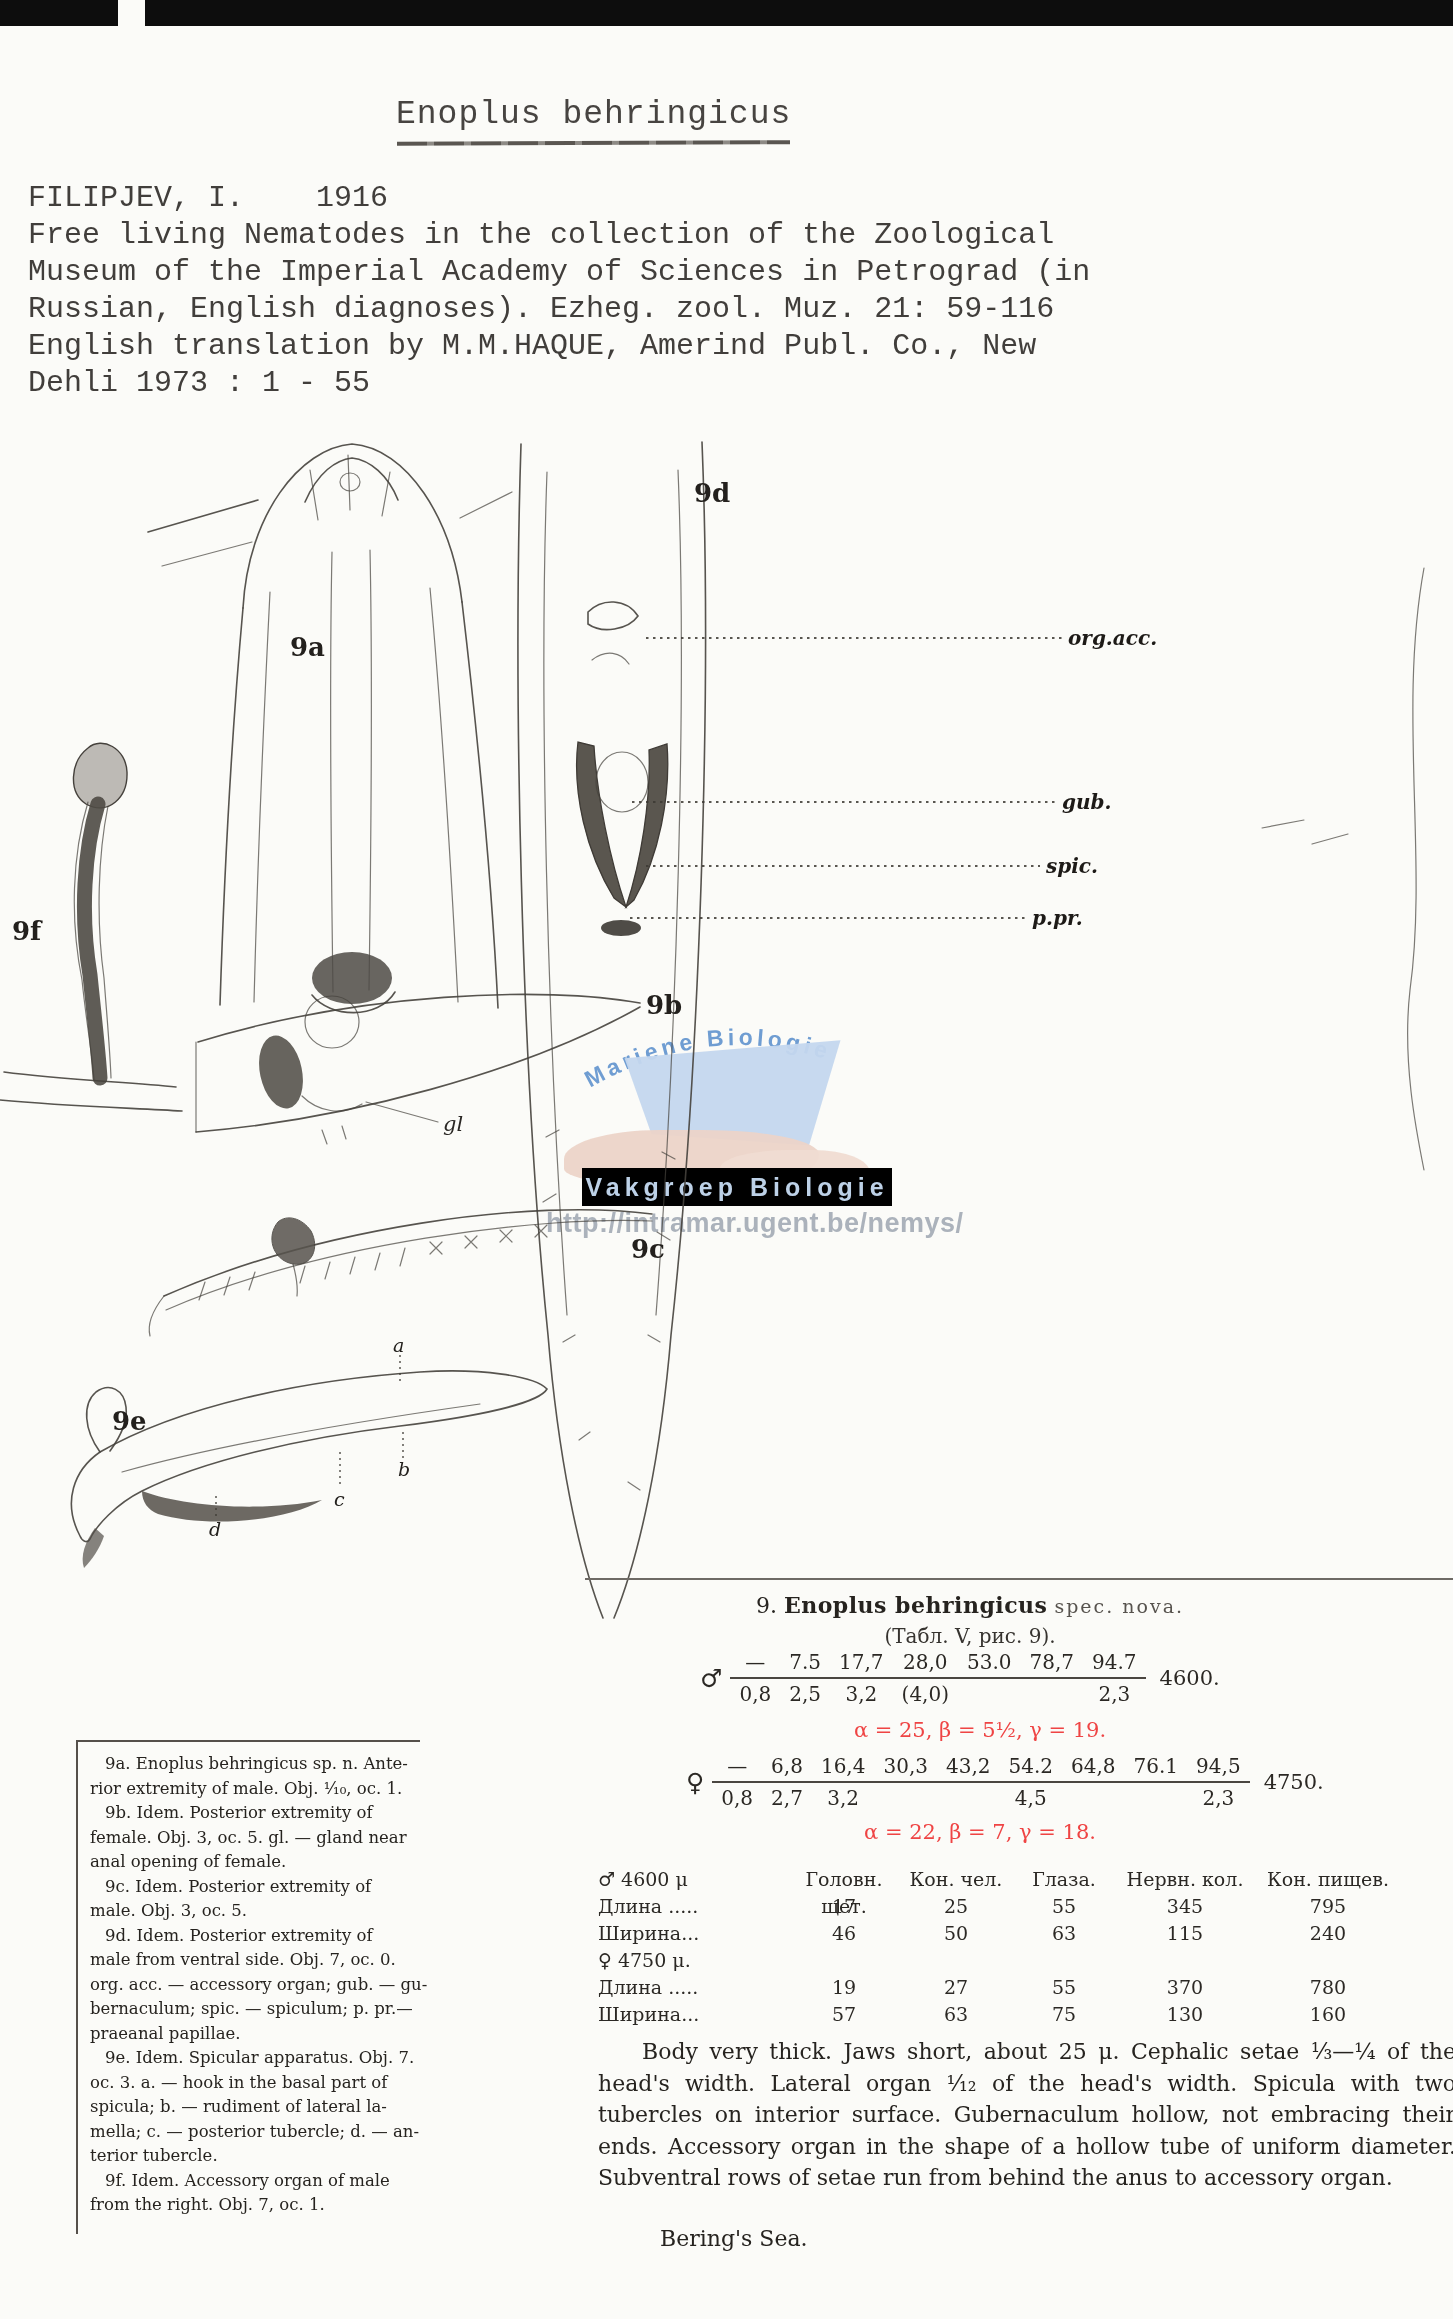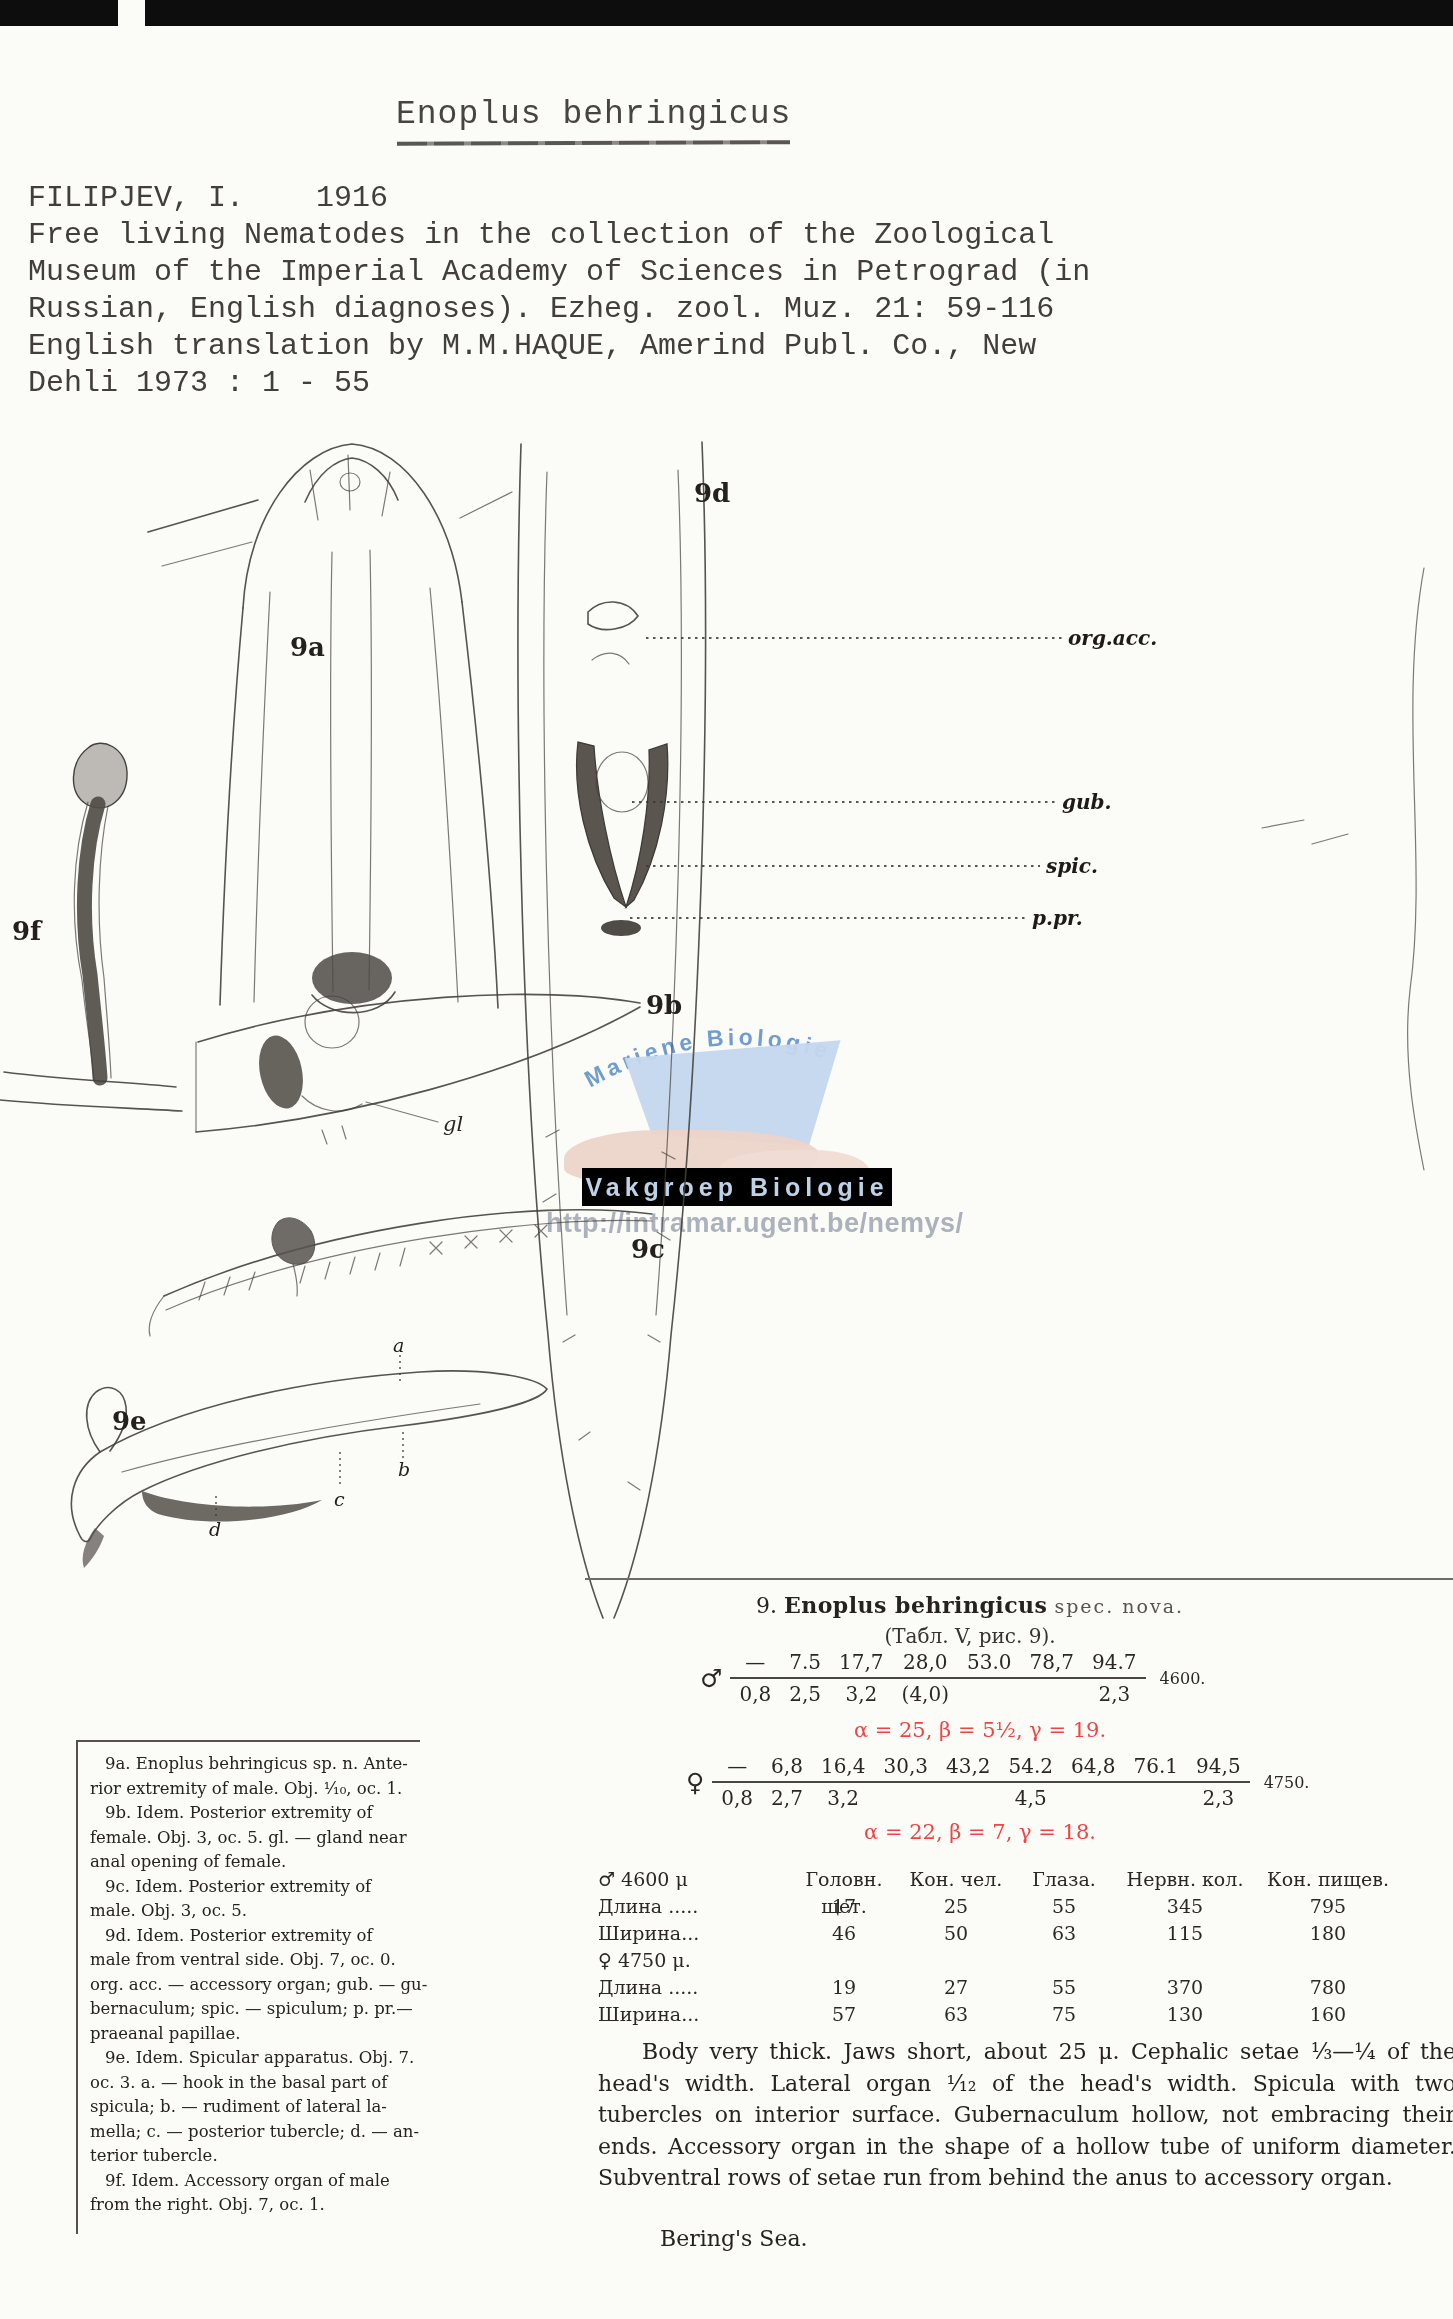--- a/index.html
+++ b/index.html
@@ -61,7 +61,7 @@
   .fcol{display:inline-flex;flex-direction:column;text-align:center;}
   .ftop{border-bottom:2px solid #4a4641;padding:0 9px 3px;text-align:center;}
   .fbot{padding:3px 9px 0;text-align:center;min-height:22px;}
-  .ftotal{margin-left:14px;font-size:16px;}
+  .ftotal{margin-left:14px;font-size:21px;}
   .ratios{width:560px;text-align:center;font-size:21px;color:#ef4444;}
   #male-ratios{left:700px;top:1718px;}
   #female-ratios{left:700px;top:1820px;}

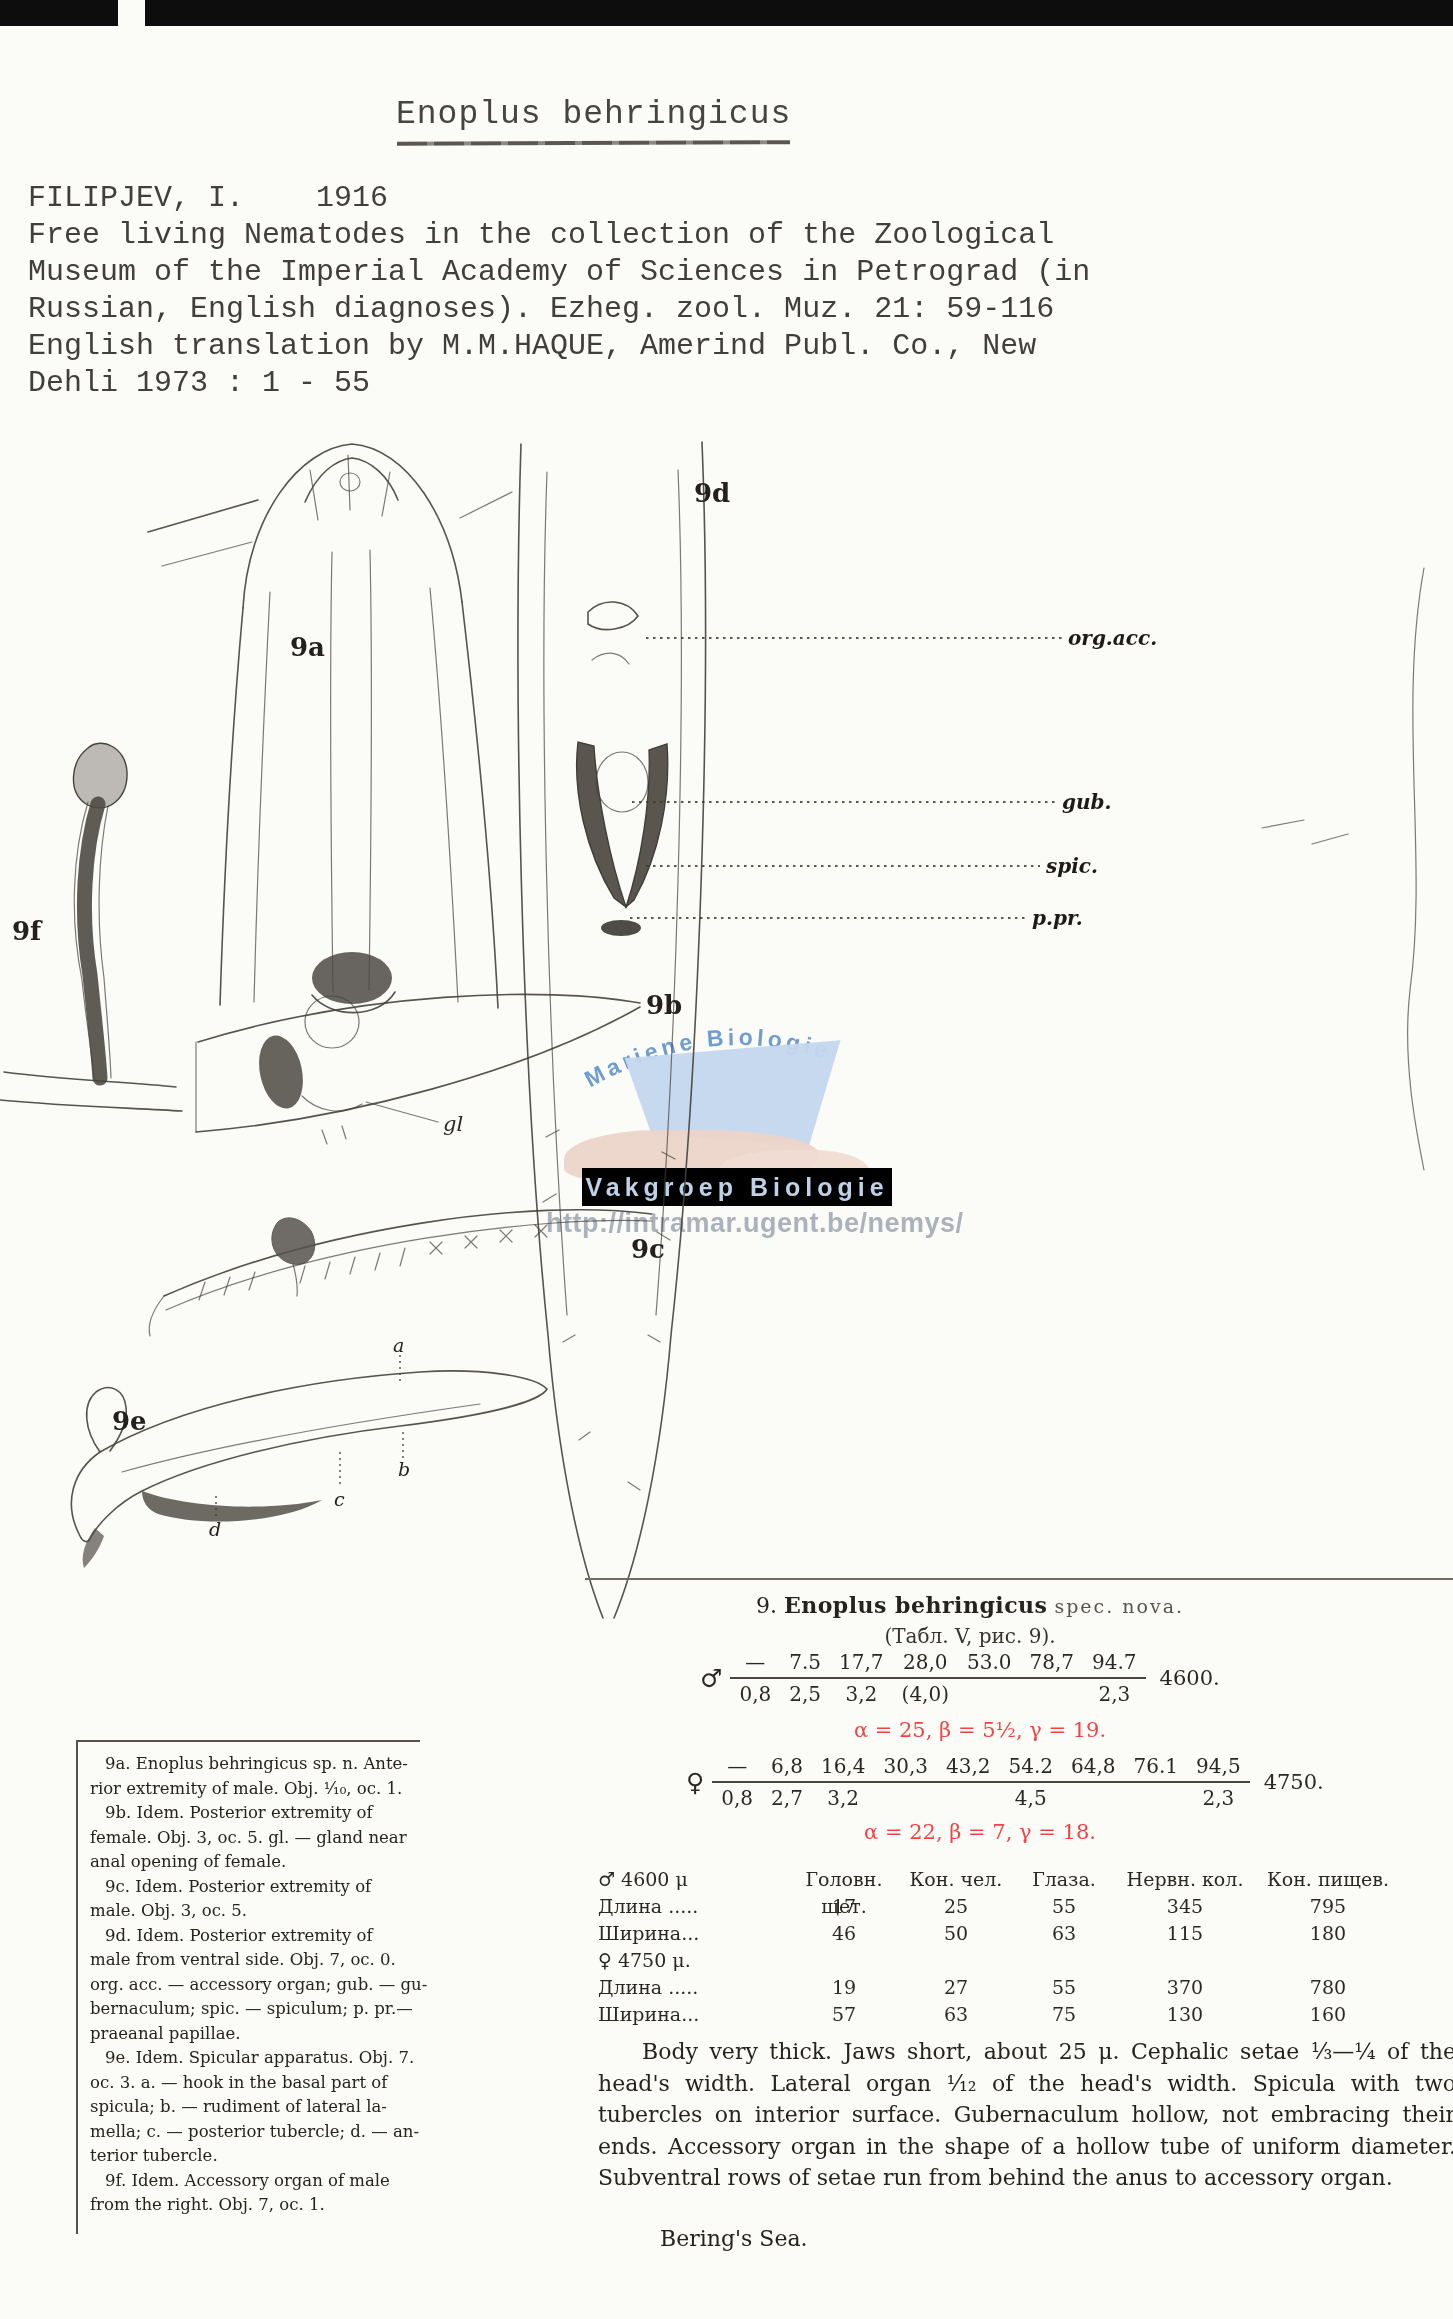--- a/index.html
+++ b/index.html
@@ -378,7 +378,7 @@
         <span class="tval c1">50</span>
         <span class="tval c2">63</span>
         <span class="tval c3">115</span>
-        <span class="tval c4">180</span>
+        <span class="tval c4">240</span>
       </div>
       <div class="trow">
         <span class="tlabel">♀ 4750 μ.</span>

